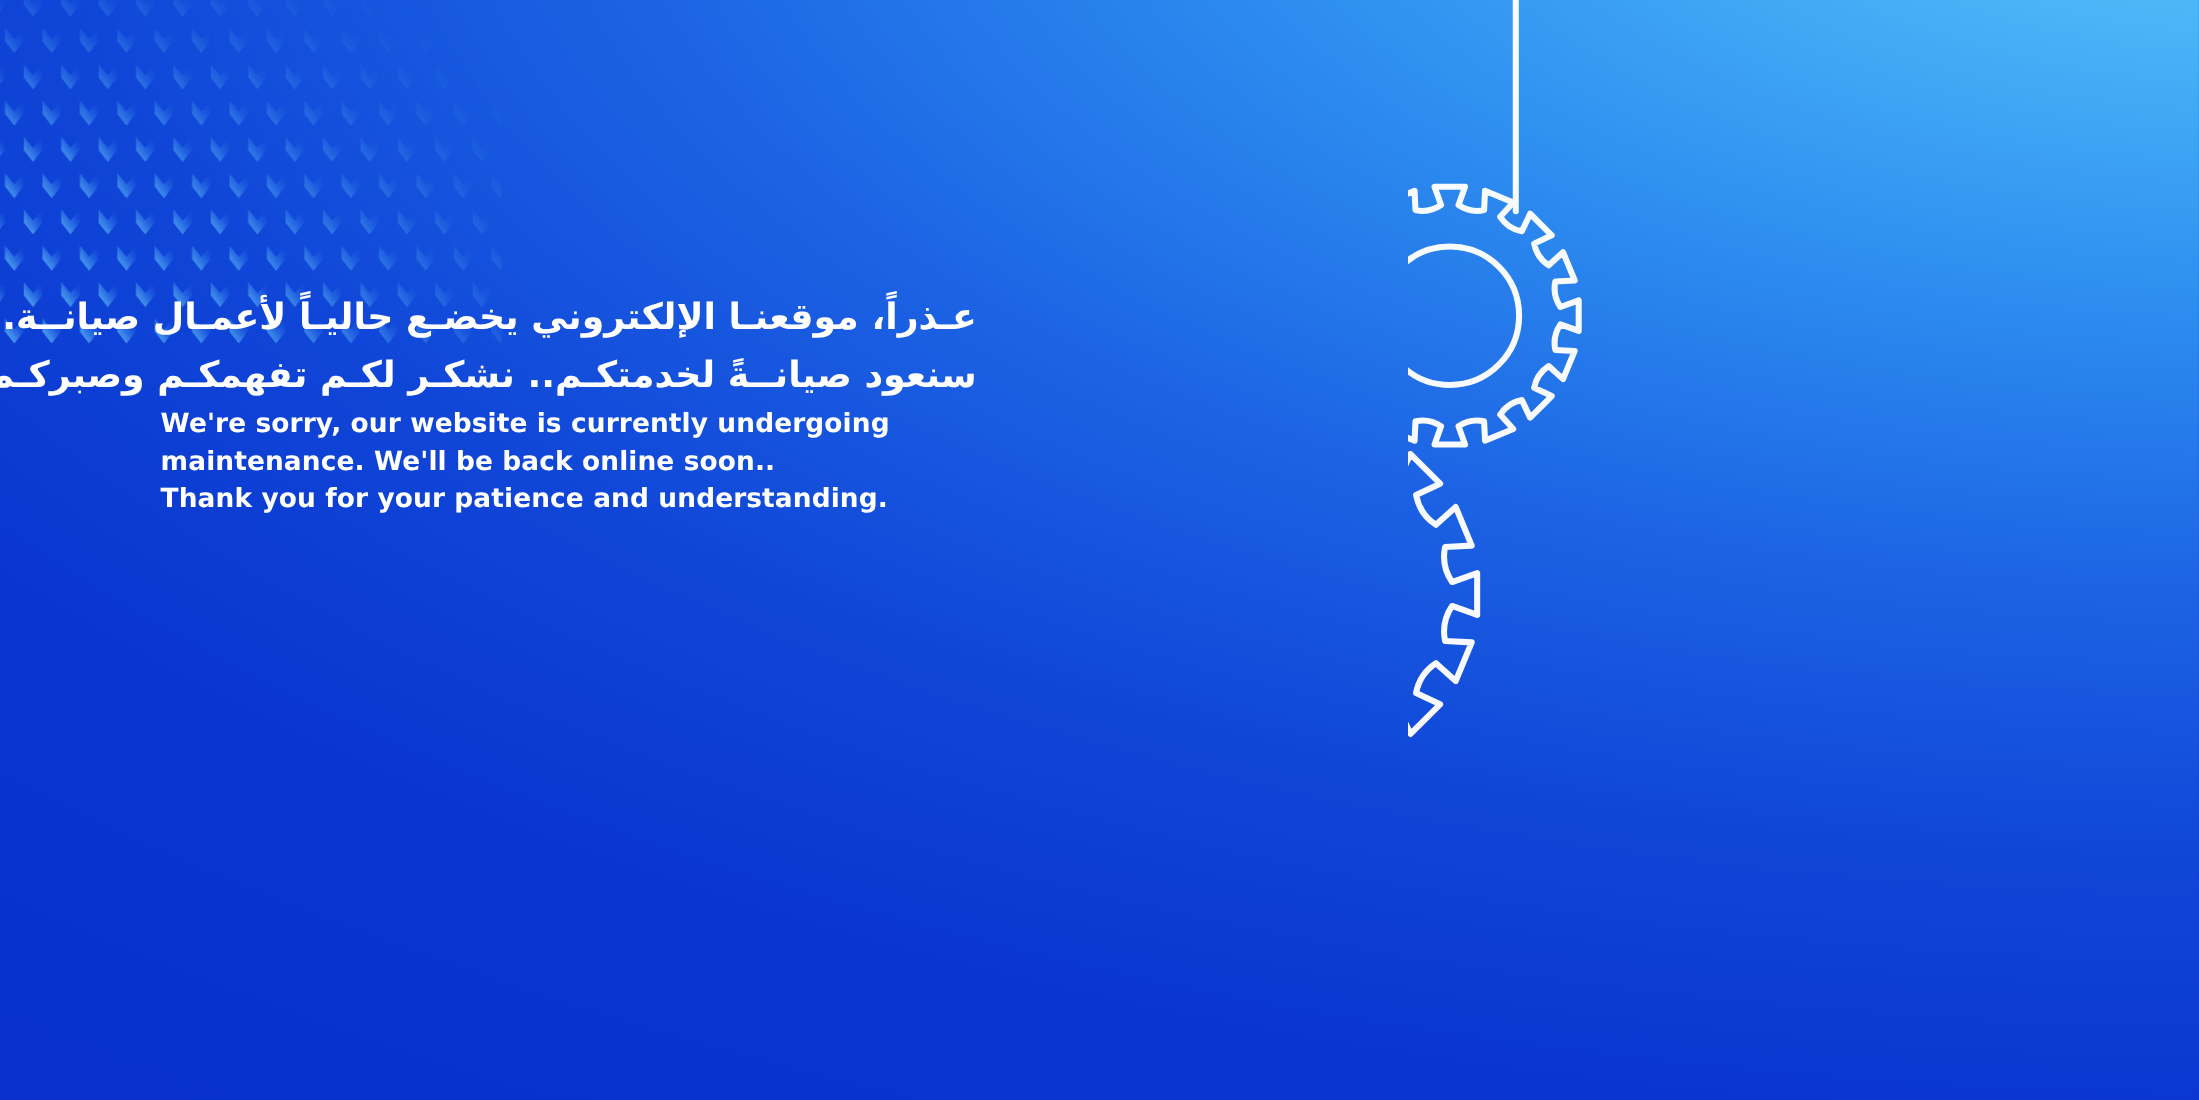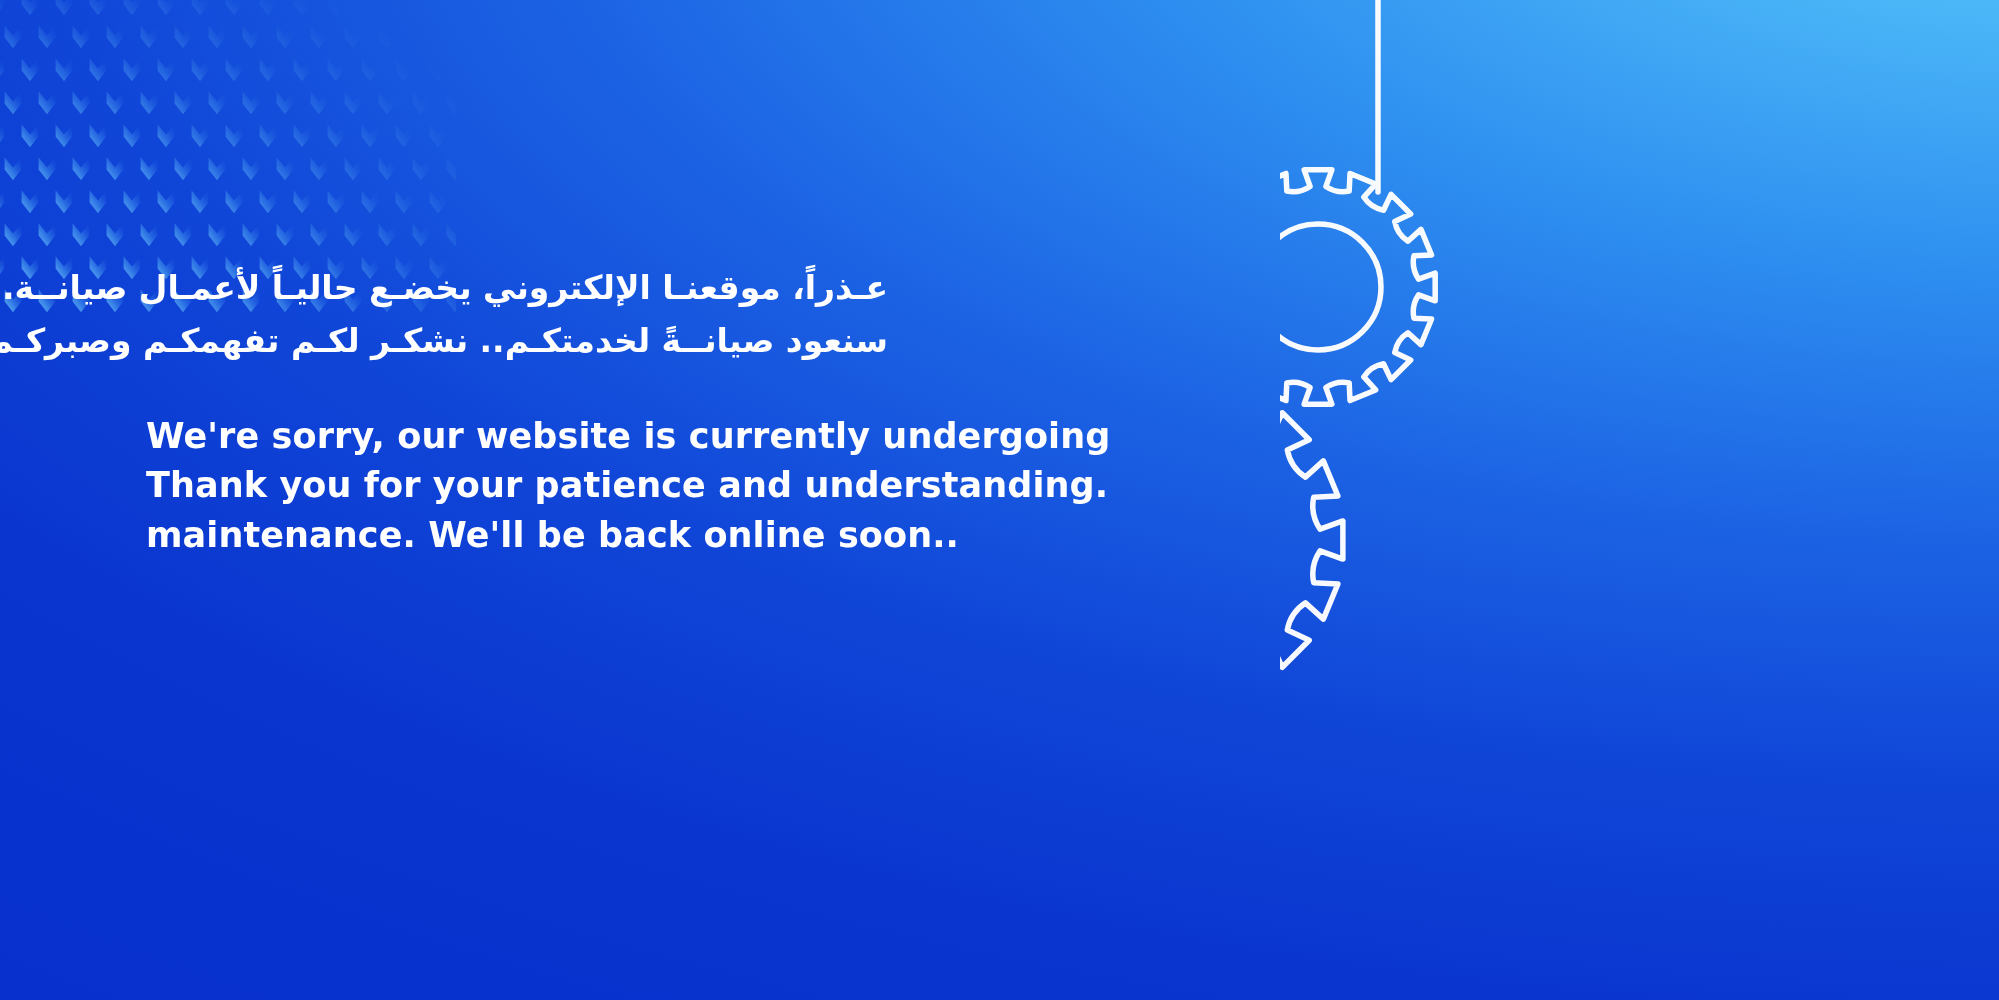--- a/index.html
+++ b/index.html
@@ -75,9 +75,8 @@
   .arabic .ln { display:block; }
 
   .english {
-    margin-top:44px;
     font-family:"DejaVu Sans", sans-serif;
-    font-size:35px;
+    font-size:24px;
     font-weight:700;
     line-height:1.42;
     letter-spacing:0.1px;

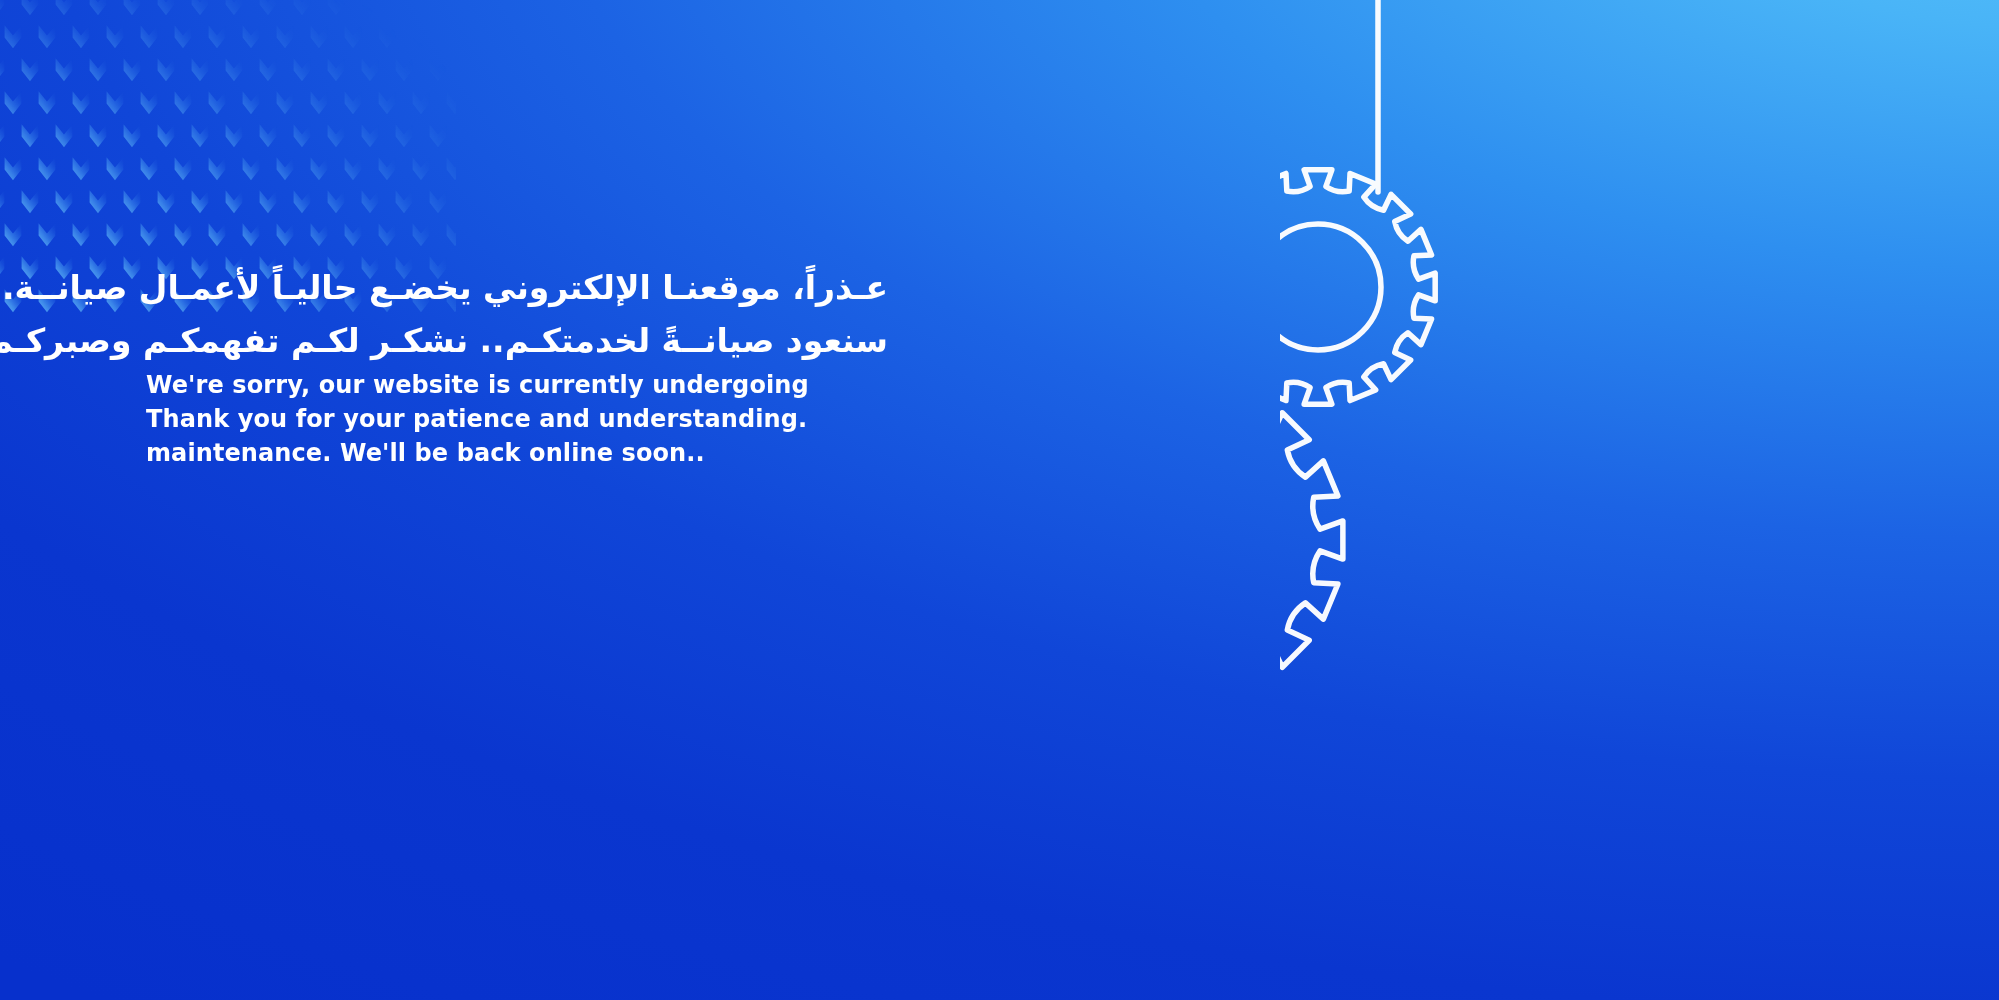--- a/index.html
+++ b/index.html
@@ -277,8 +277,8 @@
 
     <div class="english" dir="ltr">
       <span class="ln">We're sorry, our website is currently undergoing</span>
+      <span class="ln">maintenance. We'll be back online soon..</span>
       <span class="ln">Thank you for your patience and understanding.</span>
-      <span class="ln">maintenance. We'll be back online soon..</span>
     </div>
 
   </div>

